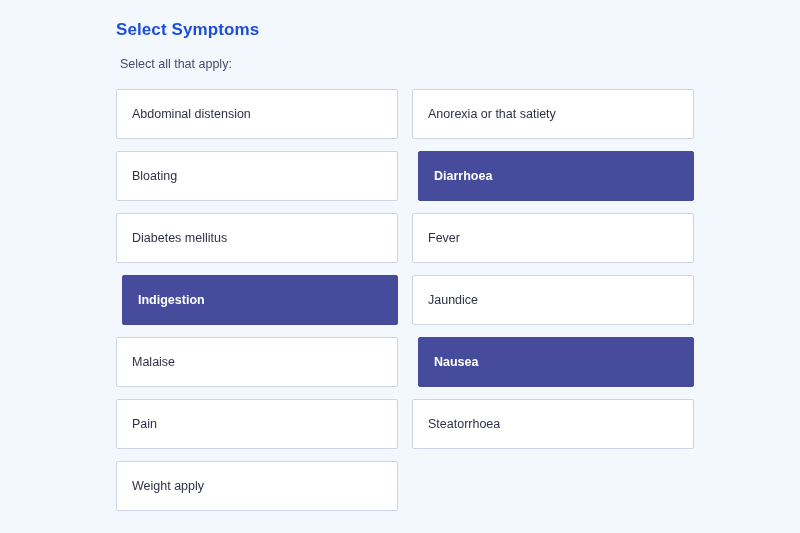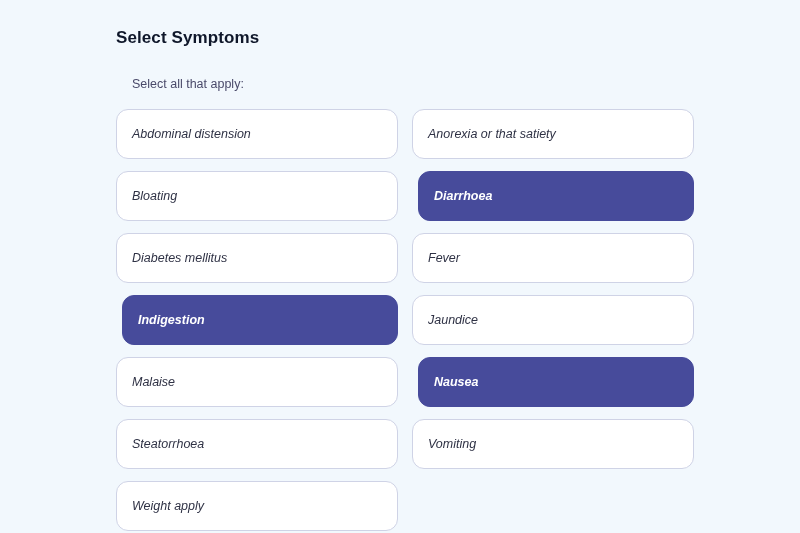--- a/index.html
+++ b/index.html
@@ -27,10 +27,10 @@
   }
   .page-title {
     margin: 0;
-    padding-top: 28px;
+    padding-top: 20px;
     font-size: 17px;
     font-weight: bold;
-    color: #0f172a;
+    color: #1d4ed8;
     letter-spacing: 0.1px;
   }
   .subtitle {

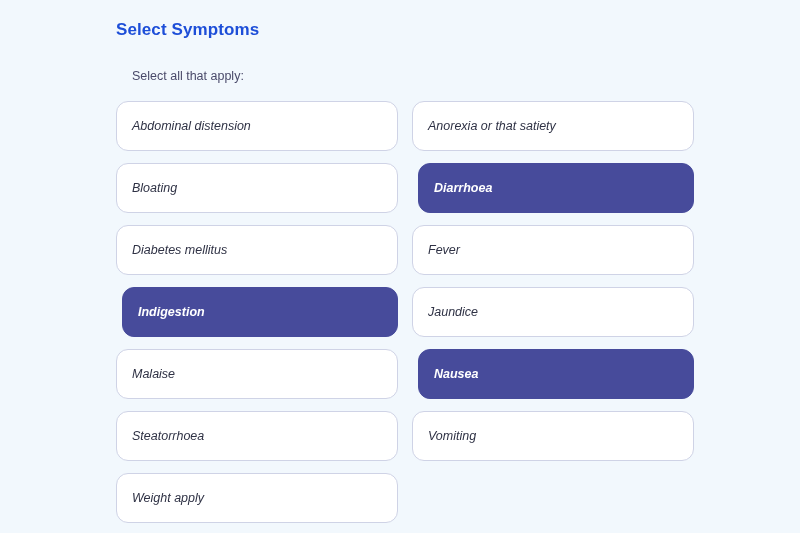--- a/index.html
+++ b/index.html
@@ -34,7 +34,7 @@
     letter-spacing: 0.1px;
   }
   .subtitle {
-    margin: 16px;
+    margin: 4px;
     padding-top: 13px;
     font-size: 12.5px;
     color: #4a4a6a;

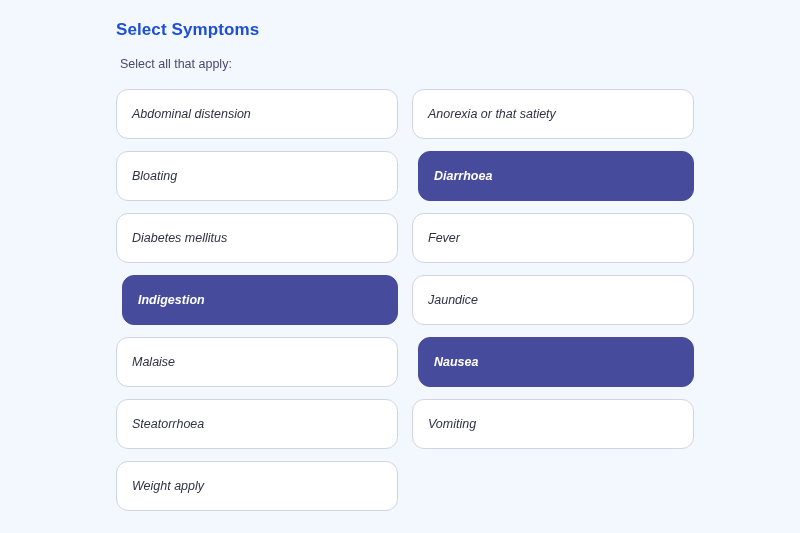--- a/index.html
+++ b/index.html
@@ -49,7 +49,7 @@
   .option {
     box-sizing: border-box;
     height: 50px;
-    border-radius: 12px;
+    border-radius: 2px;
     border: 1px solid #cfd3e6;
     background: #ffffff;
     display: flex;
@@ -59,7 +59,6 @@
     color: #2f3245;
     cursor: pointer;
     user-select: none;
-    font-style: italic;
   }
   .option.selected {
     background: #474b9b;

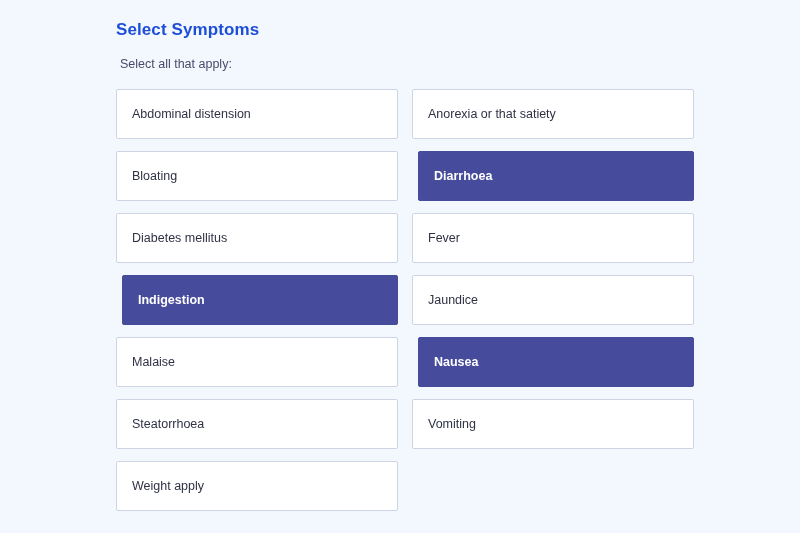--- a/index.html
+++ b/index.html
@@ -108,6 +108,9 @@
         <span>Nausea</span>
       </div>
       <div class="option">
+        <span>Pain</span>
+      </div>
+      <div class="option">
         <span>Steatorrhoea</span>
       </div>
       <div class="option">

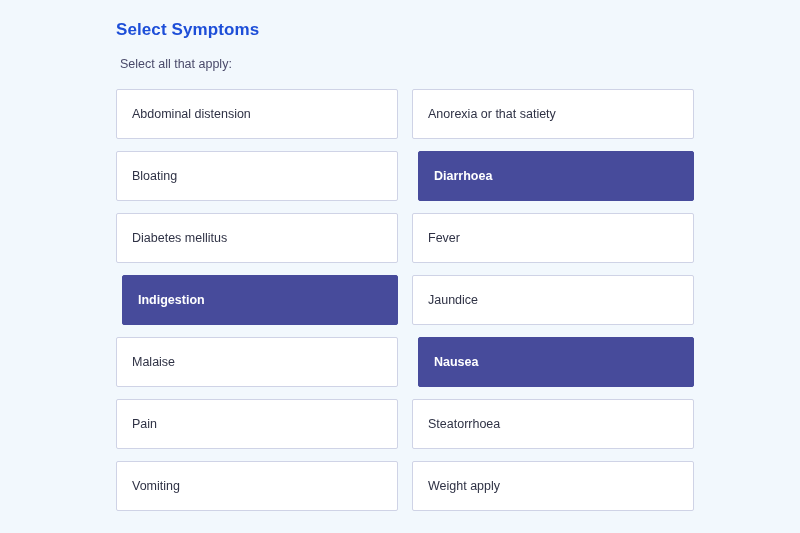--- a/index.html
+++ b/index.html
@@ -114,9 +114,6 @@
         <span>Steatorrhoea</span>
       </div>
       <div class="option">
-        <span>Vomiting</span>
-      </div>
-      <div class="option">
         <span>Weight apply</span>
       </div>
     </div>

